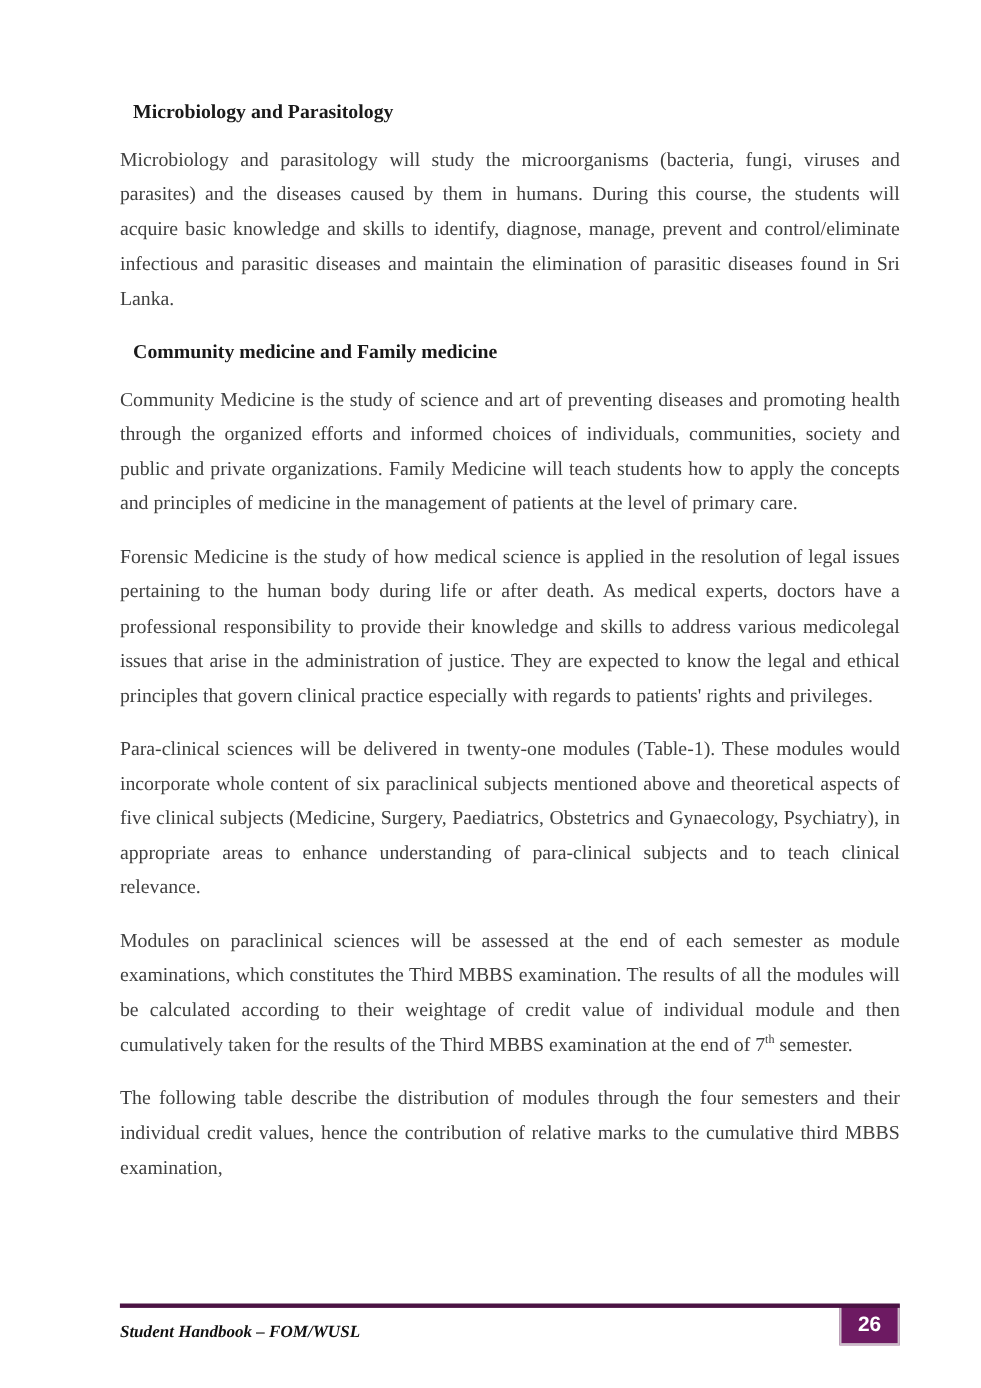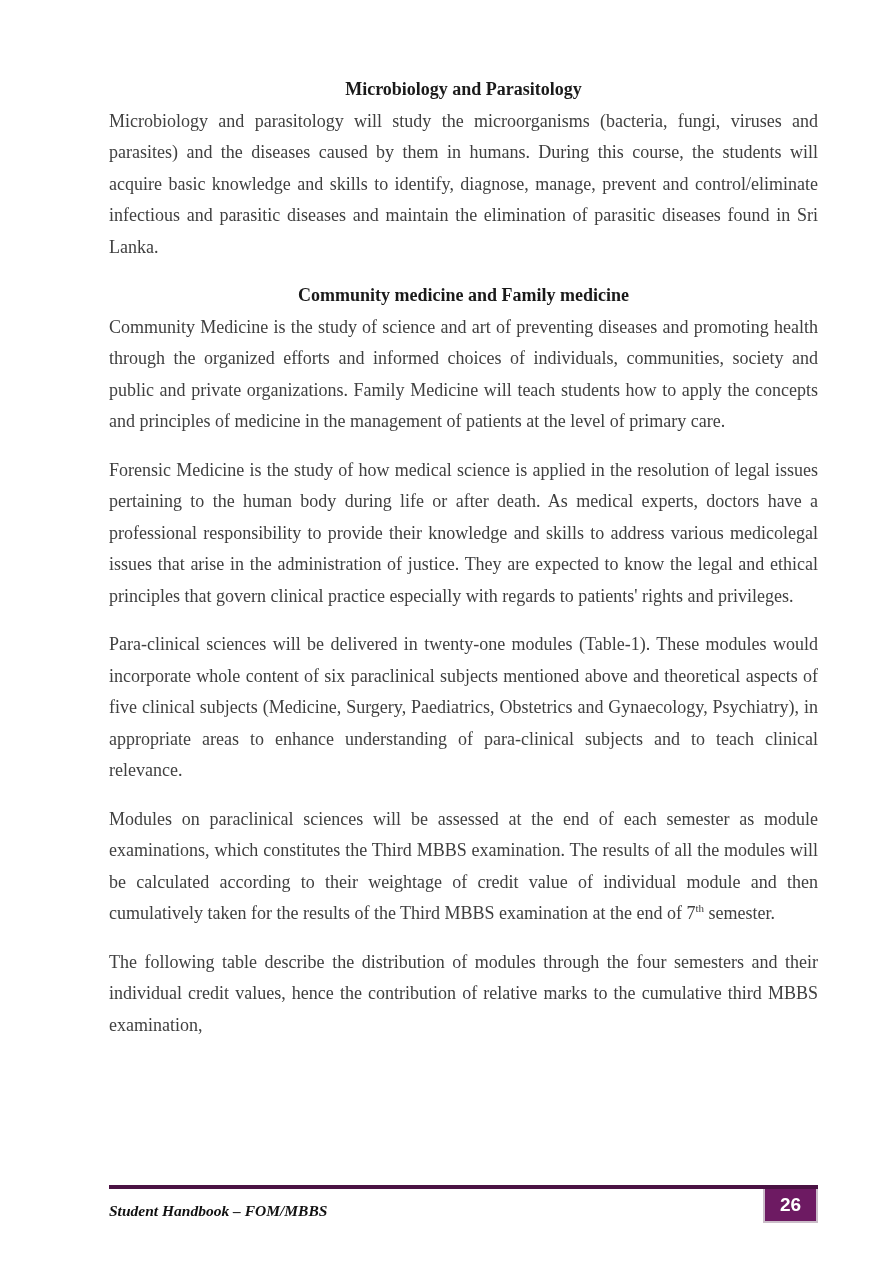--- a/index.html
+++ b/index.html
@@ -26,8 +26,8 @@
     font-size: 18px;
     line-height: 31.5px;
     font-weight: bold;
-    margin: 0;
-    text-align: center;
+    margin: 12px;
+    text-align: left;
     color: #1a1a1a;
   }
   .content p {

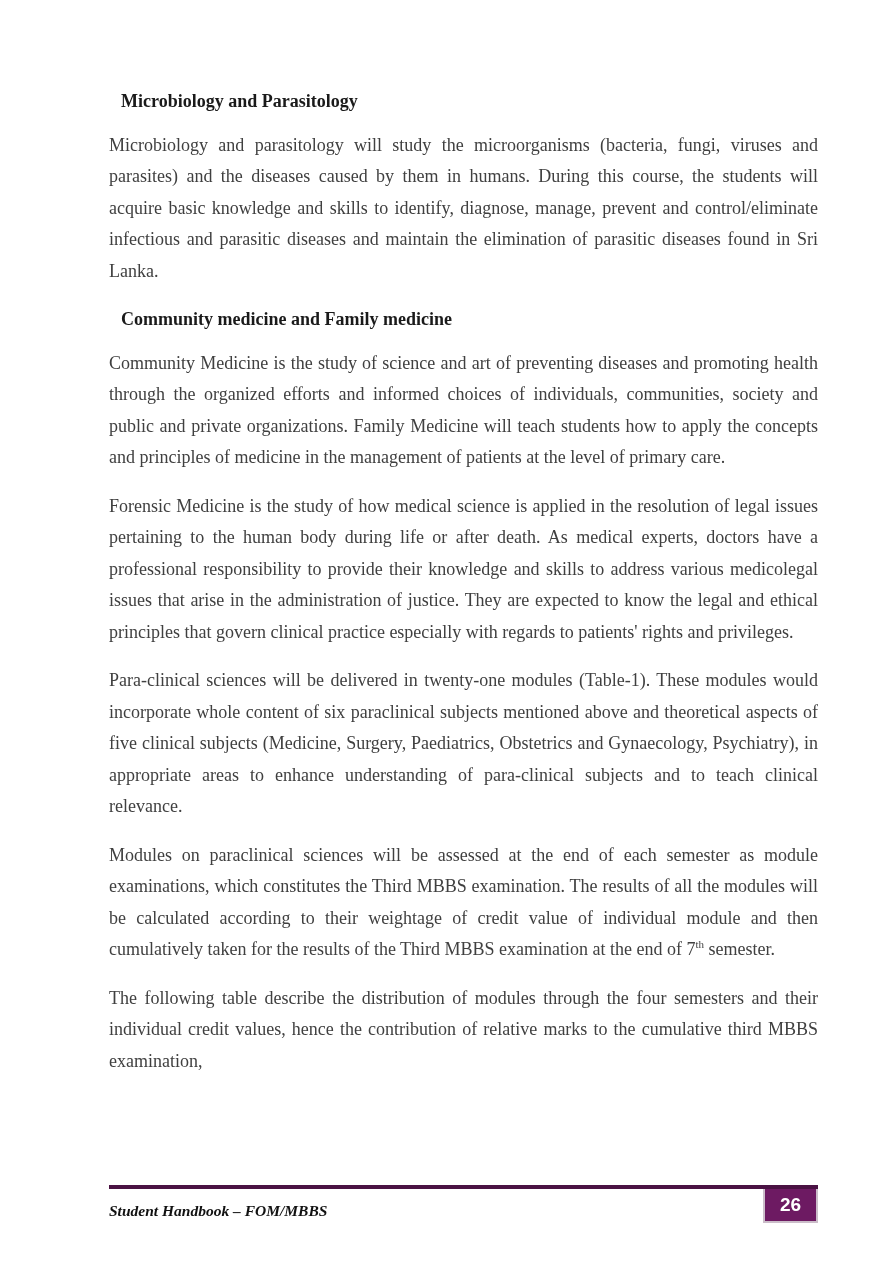--- a/index.html
+++ b/index.html
@@ -102,7 +102,7 @@
 
   <div class="footer-rule" style="background: rgb(74, 18, 67);"></div>
 
-  <div class="footer-title">Student Handbook – FOM/MBBS</div>
+  <div class="footer-title">Student Handbook – FOM/WUSL</div>
 
   <div class="page-badge" style="background: rgb(109, 26, 98); border-color: rgb(203, 189, 201);">26</div>
 

